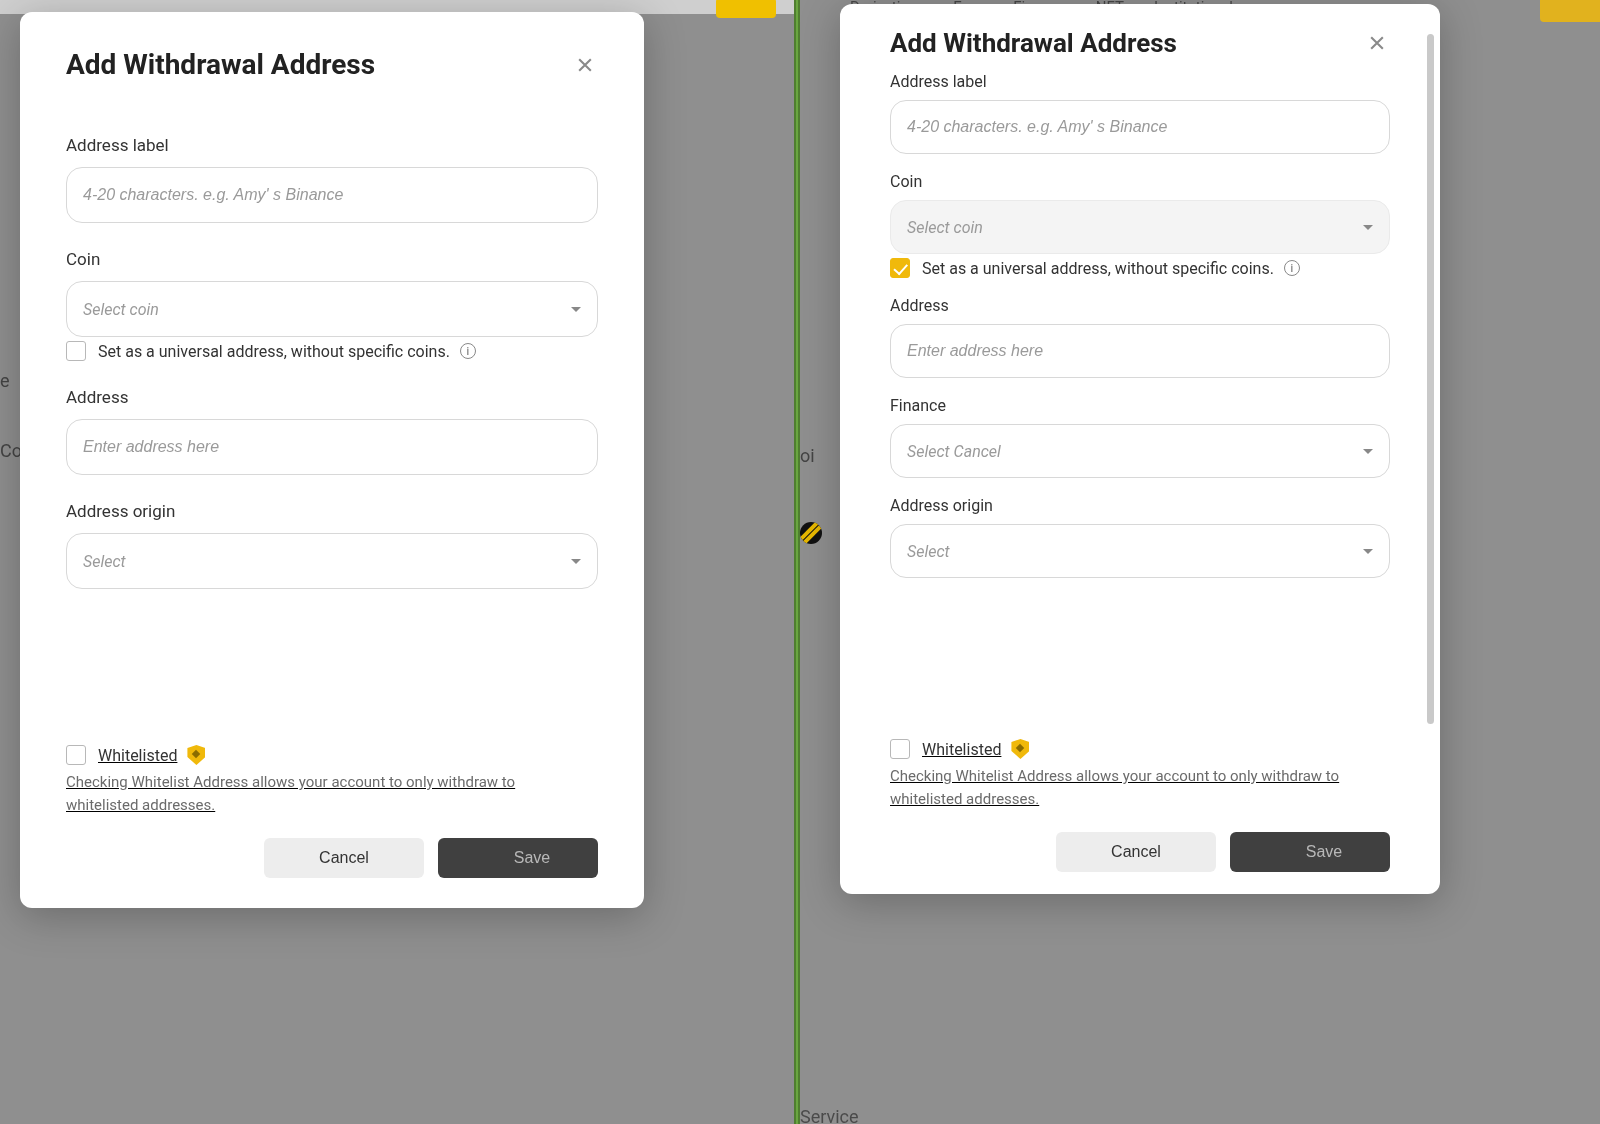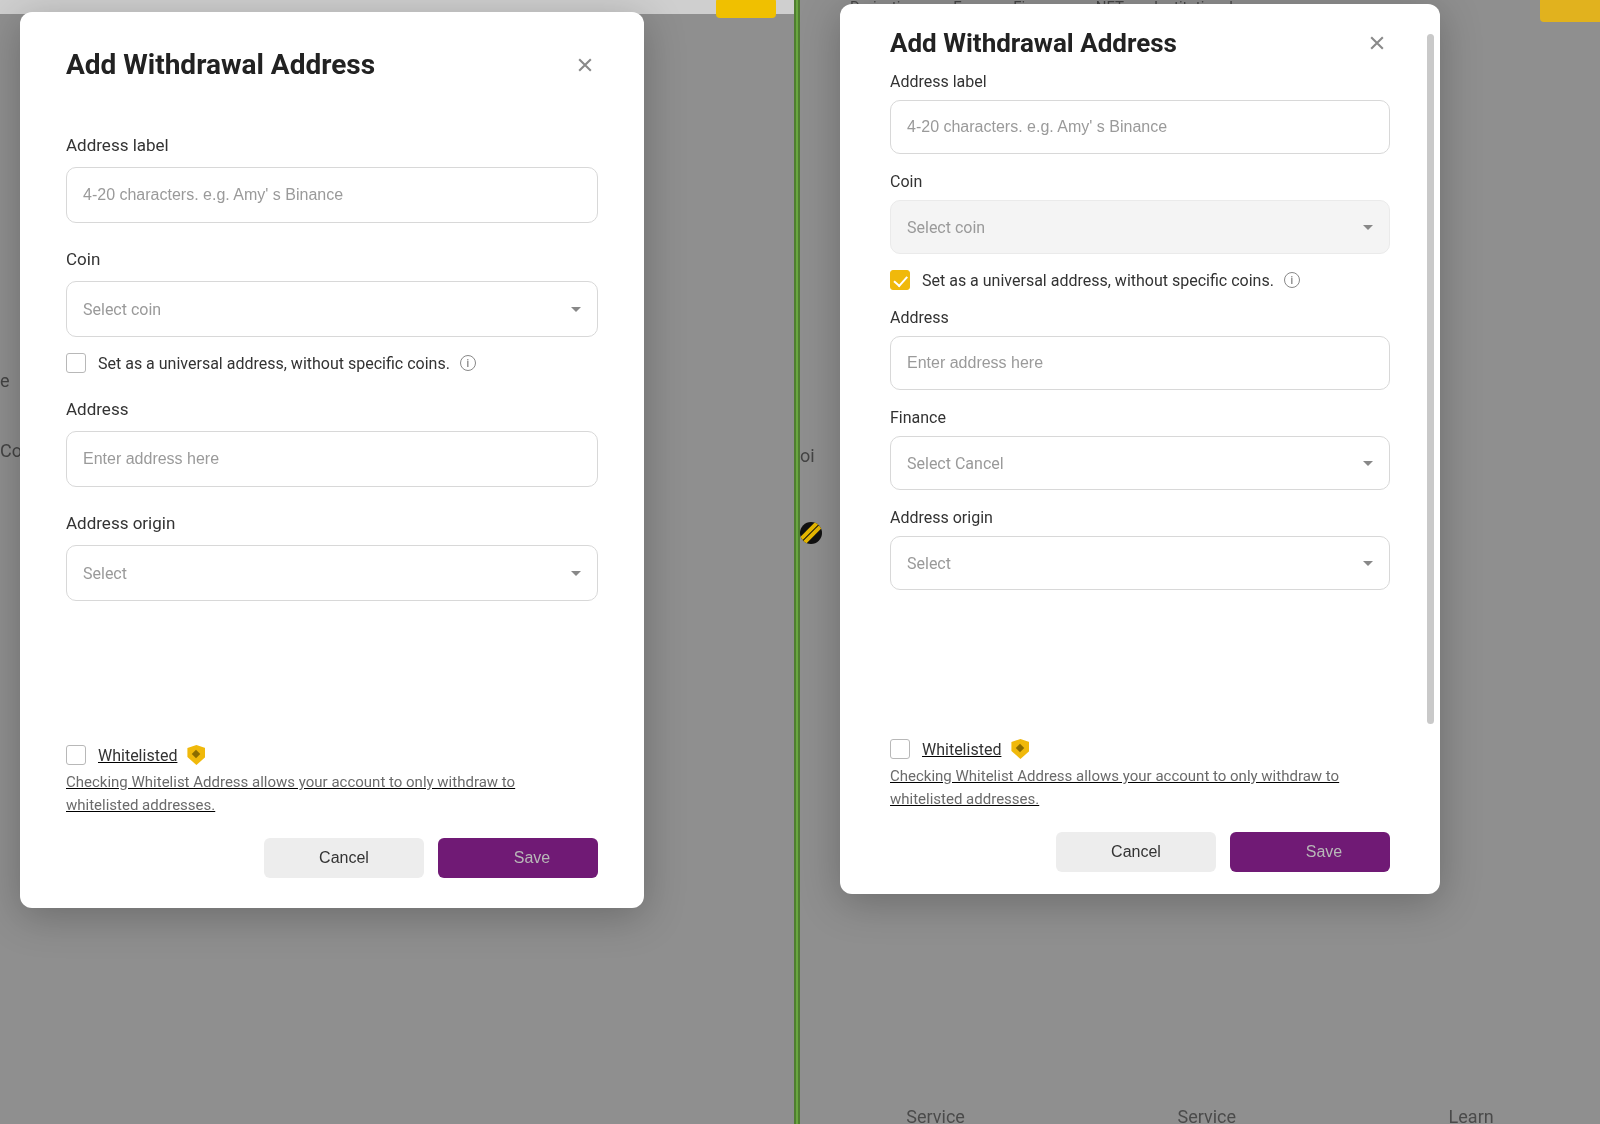--- a/index.html
+++ b/index.html
@@ -145,7 +145,7 @@
     width: 100%;
     height: 56px;
     border: 1px solid #d8d8d8;
-    border-radius: 10px;
+    border-radius: 16px;
     padding: 0 16px;
     font-size: 16px;
     color: #333;
@@ -154,6 +154,7 @@
     display: flex;
     align-items: center;
     justify-content: space-between;
+    font-style: italic;
   }
   .modal-right .text-input, .modal-right .select-box { height: 54px; }
   .text-input::placeholder, .placeholder-text { color: #9a9a9a; font-size: 16px; }

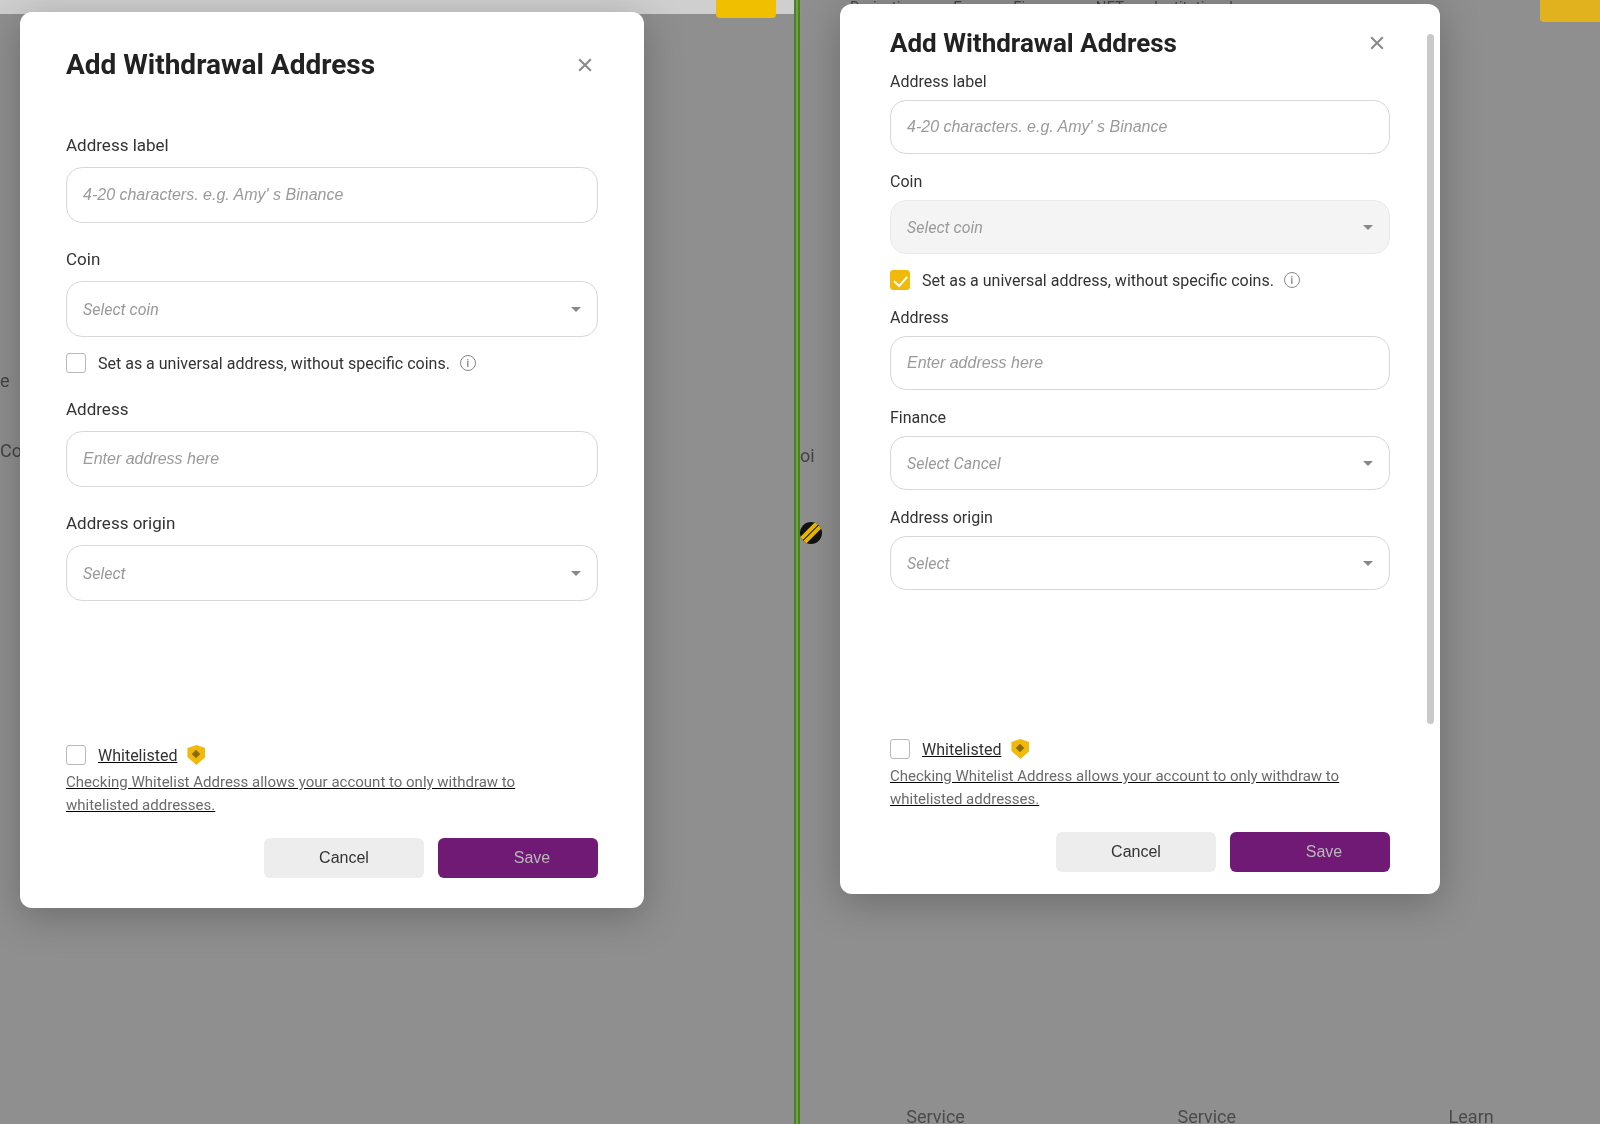--- a/index.html
+++ b/index.html
@@ -170,7 +170,7 @@
     display: flex;
     align-items: center;
     gap: 12px;
-    margin-top: 16px;
+    margin-top: 4px;
   }
   .checkbox-box {
     width: 20px;

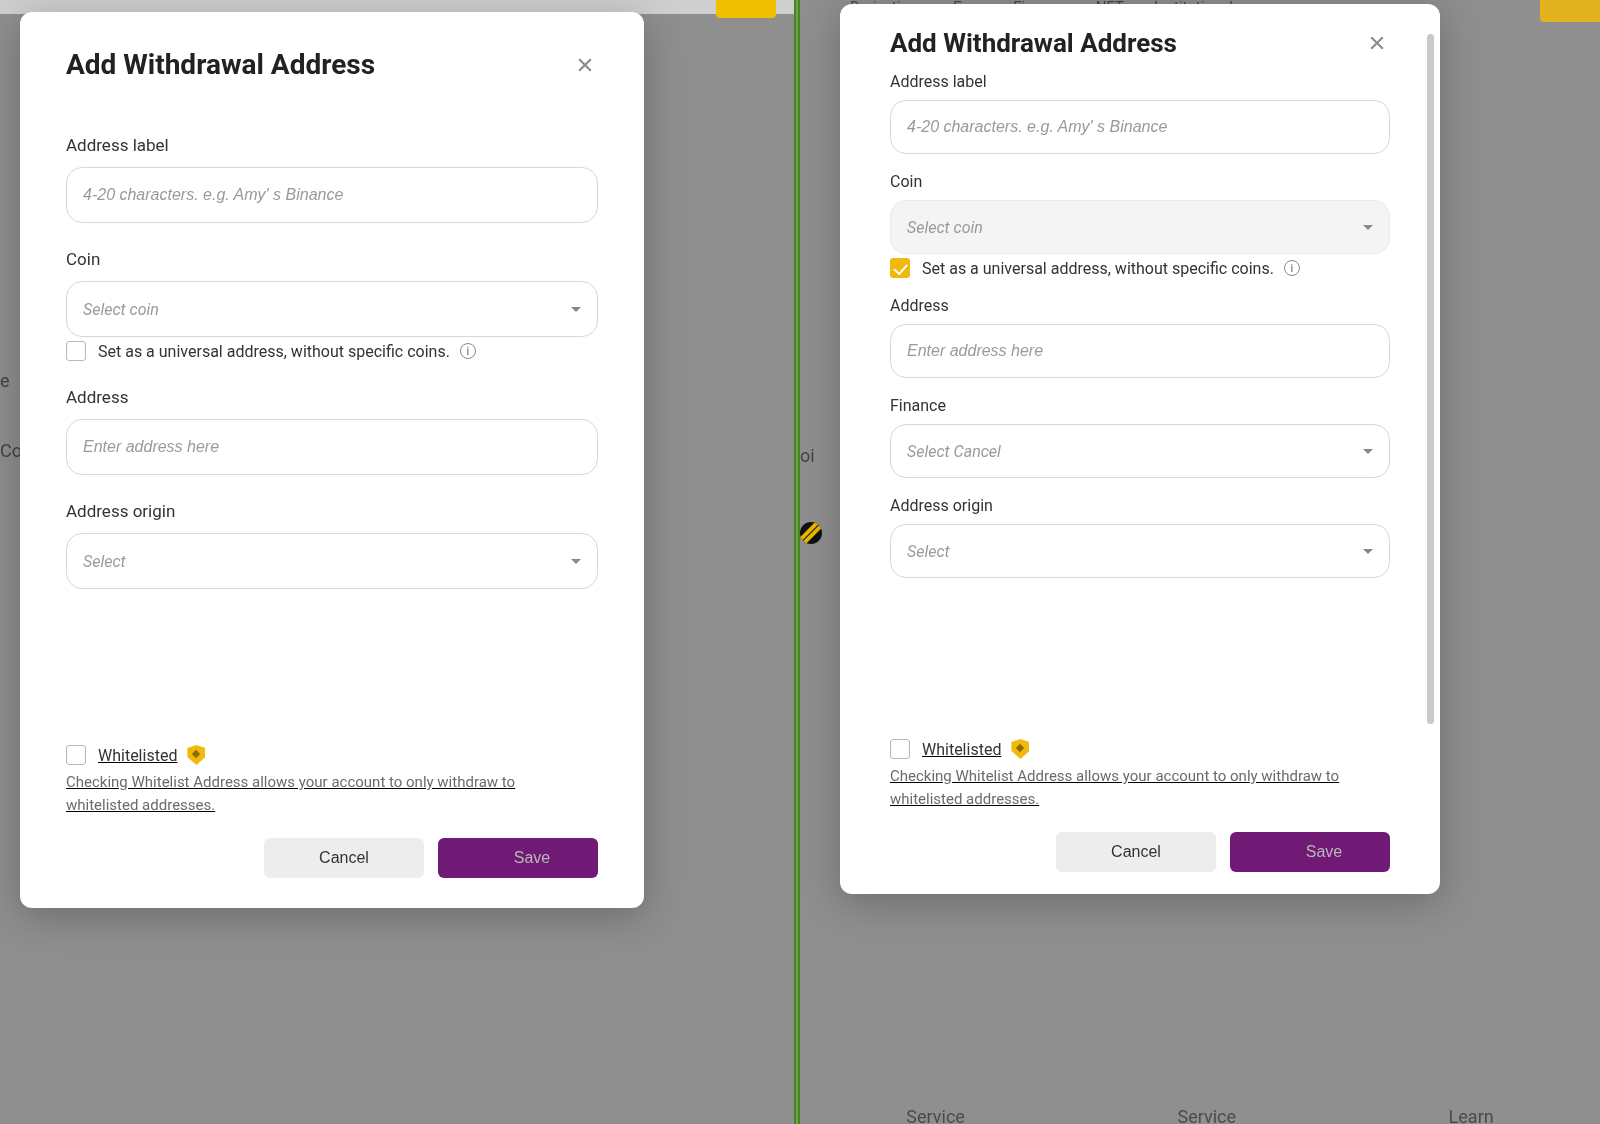--- a/index.html
+++ b/index.html
@@ -264,7 +264,7 @@
     color: #333;
   }
   .btn.disabled {
-    background: #701a75;
+    background: #404040;
     color: #b8b8b8;
     cursor: not-allowed;
     padding-left: 28px;

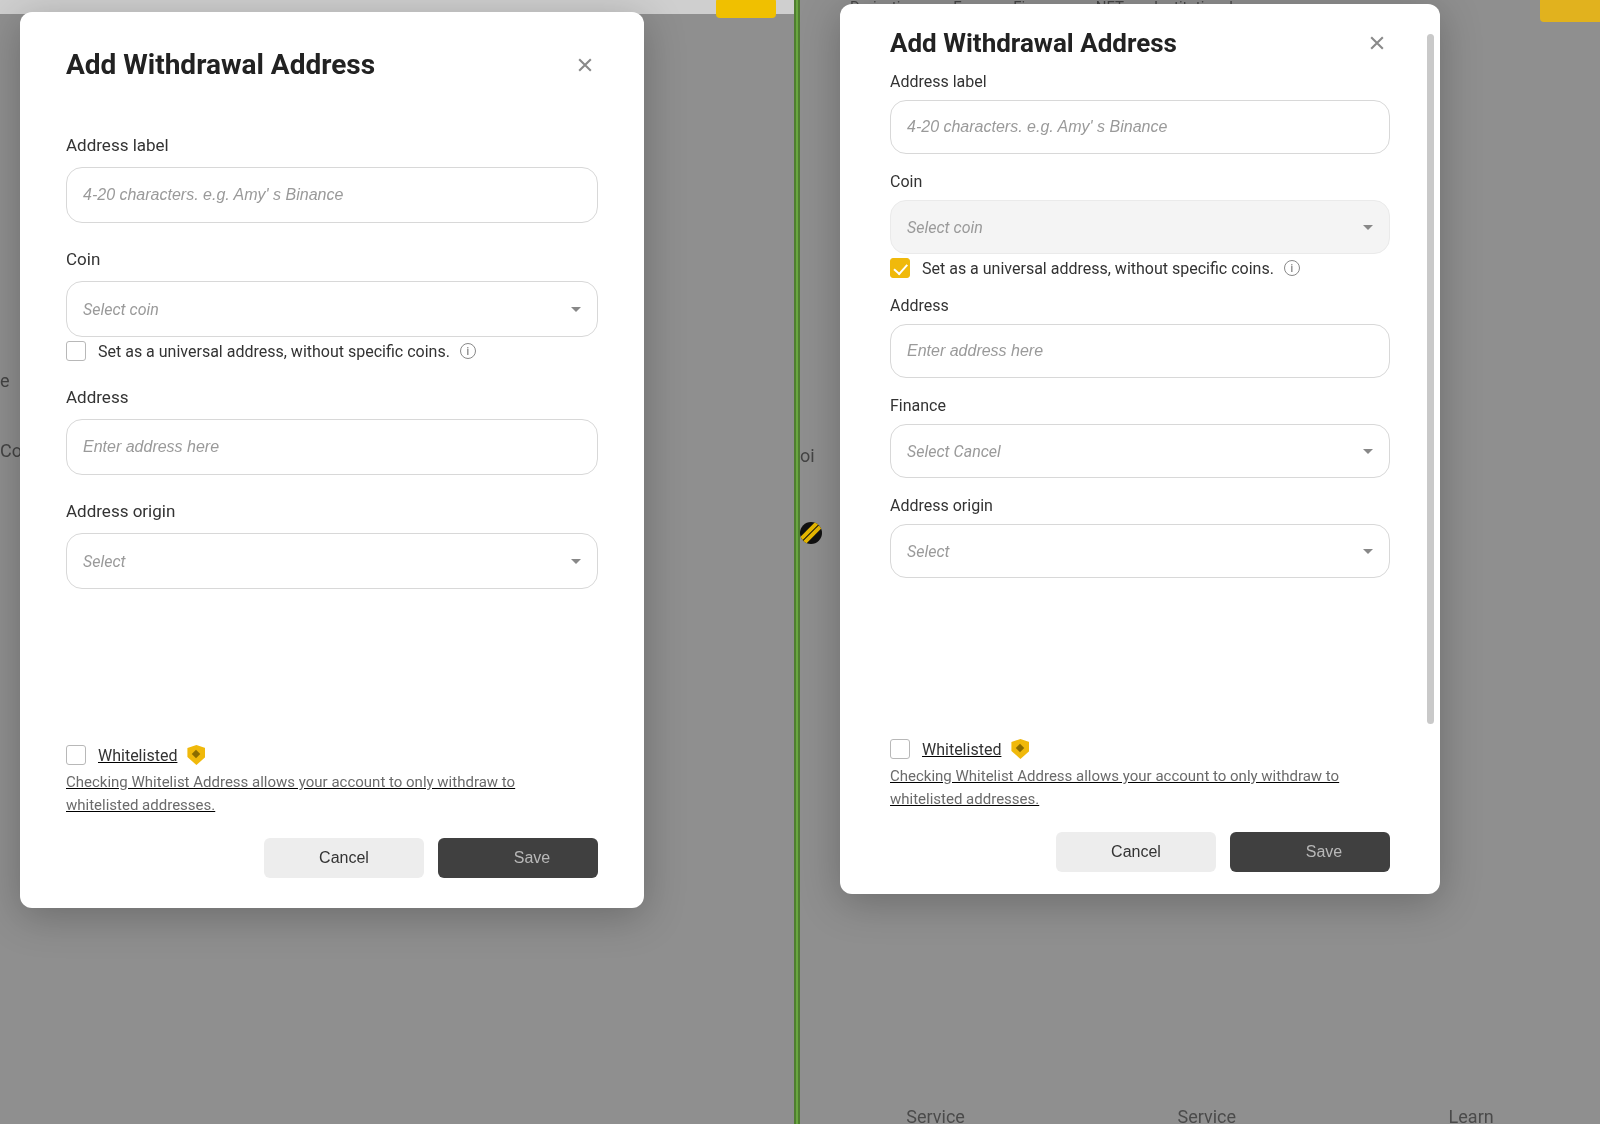--- a/index.html
+++ b/index.html
@@ -304,6 +304,7 @@
     font-size: 18px;
     opacity: 0.8;
     pointer-events: none;
+    flex-direction: column;
   }
 </style>
 </head>

